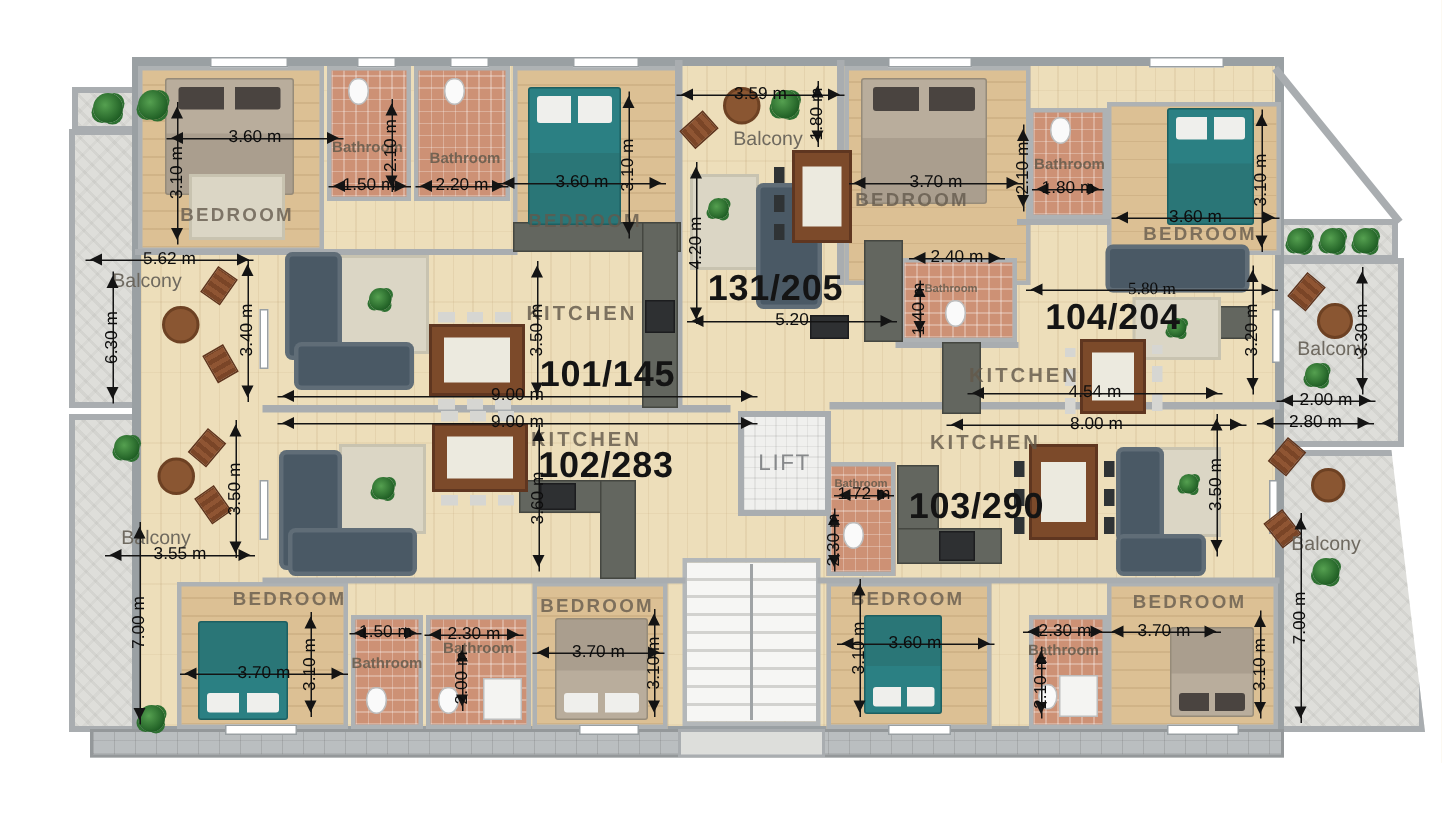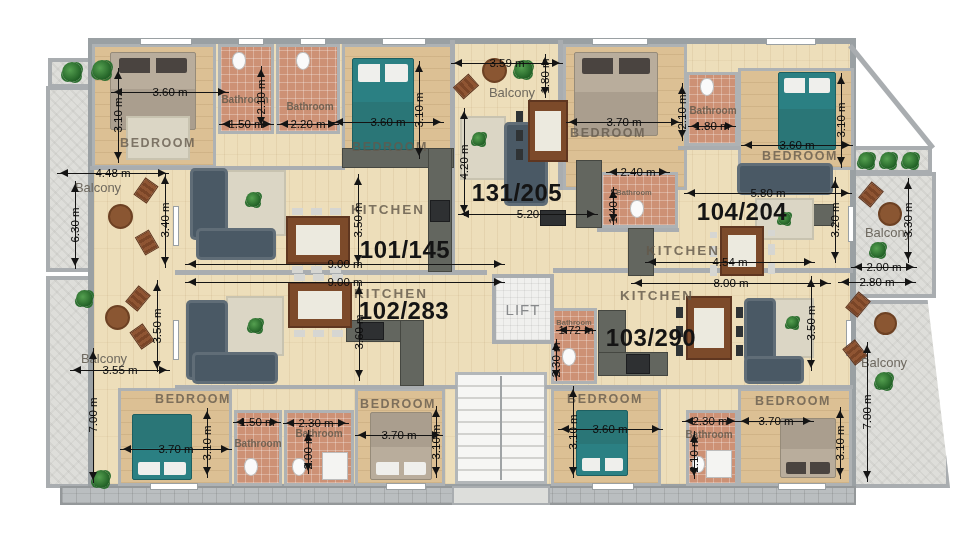--- a/index.html
+++ b/index.html
@@ -266,7 +266,7 @@
       </div>
       <div class="dim h" style="left: 57px; top: 165px; width: 112px; height: 16px;">
         <i class="dline"></i>
-        <span class="dlabel">4.48 m</span>
+        <span class="dlabel">5.62 m</span>
       </div>
       <div class="dim v" style="left: 67px; top: 181px; width: 16px; height: 88px;">
         <i class="dline"></i>

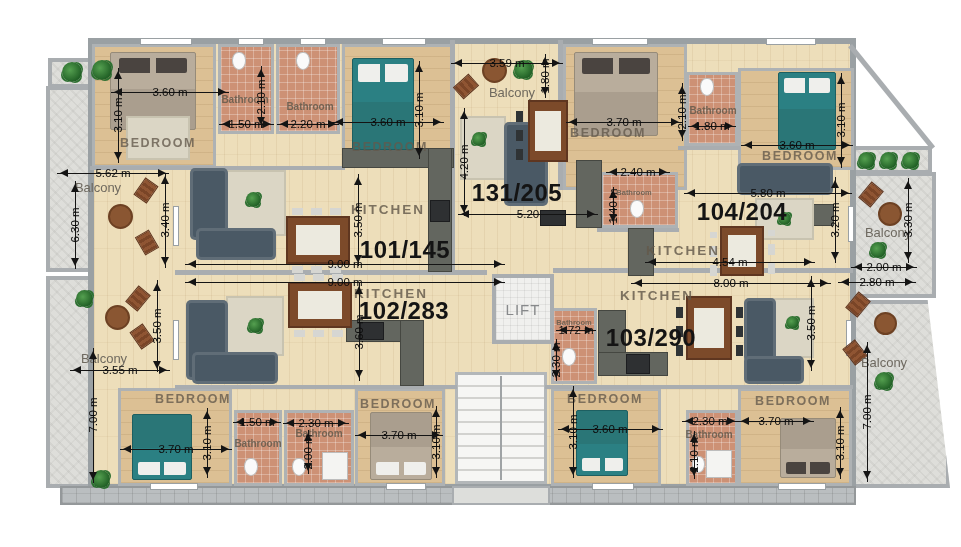--- a/index.html
+++ b/index.html
@@ -336,7 +336,7 @@
         <i class="dline"></i>
         <span class="dlabel">3.10 m</span>
       </div>
-      <div class="dim h" style="left: 684px; top: 185px; width: 168px; height: 16px;">
+      <div class="dim h" style="left: 684px; top: 185px; width: 168px; height: 16px; font-family: Liberation Serif, serif;">
         <i class="dline"></i>
         <span class="dlabel">5.80 m</span>
       </div>

